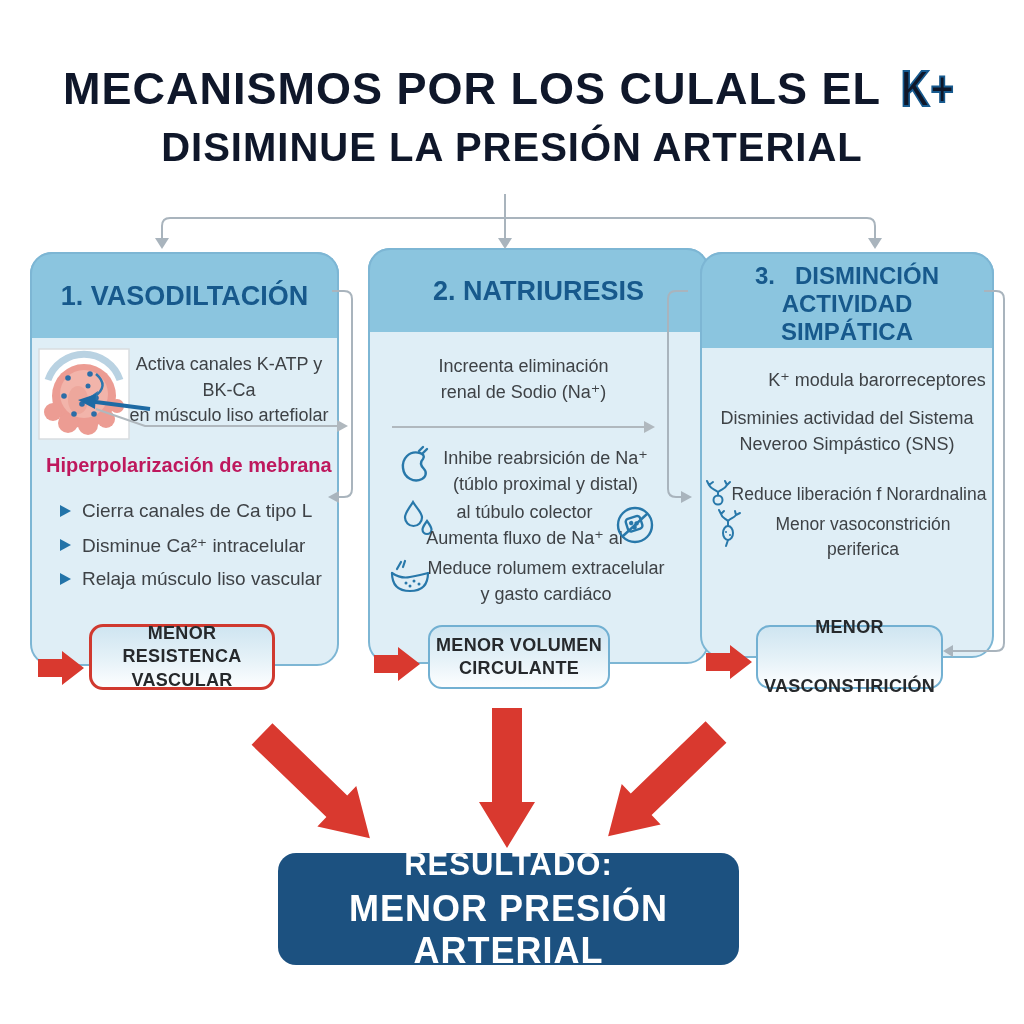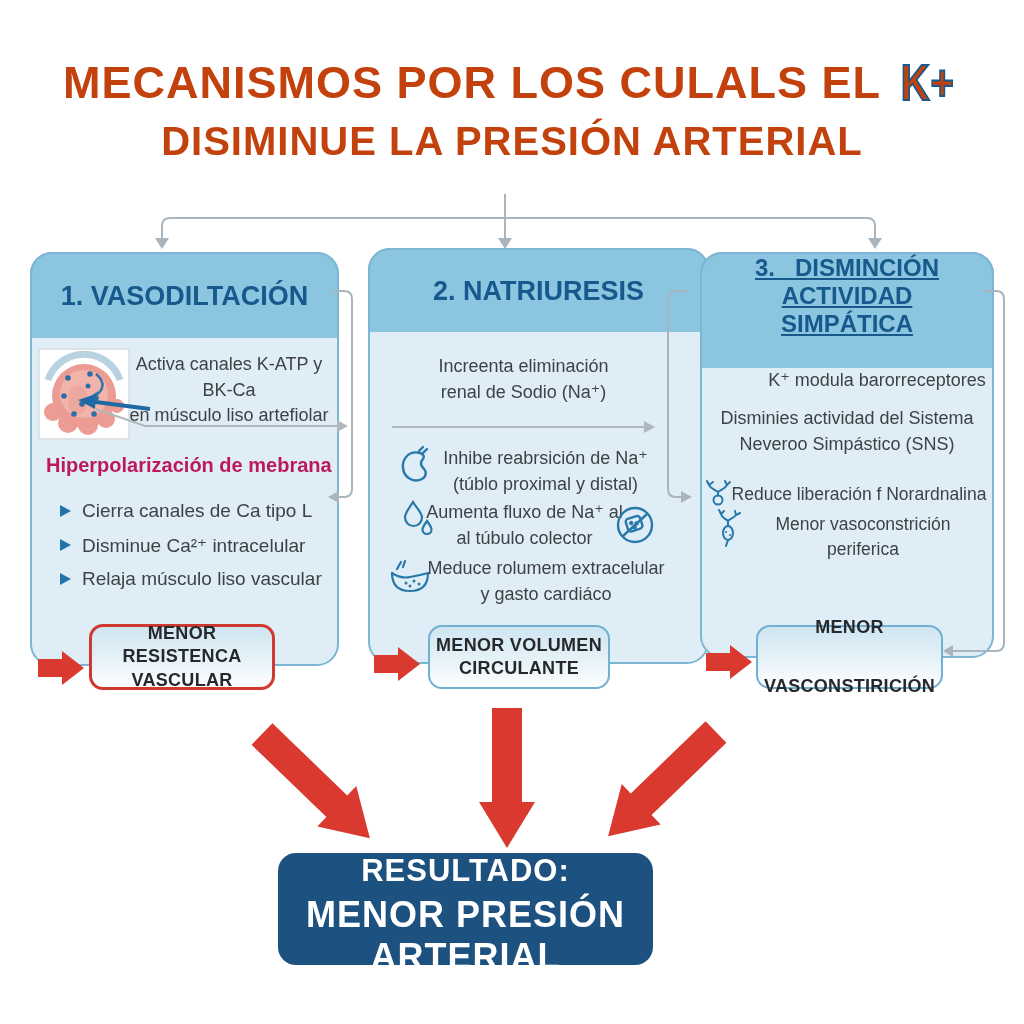--- a/index.html
+++ b/index.html
@@ -6,7 +6,7 @@
   .canvas{position:relative;width:1024px;height:1024px;background:#ffffff;overflow:hidden;
           font-family:"Liberation Sans","DejaVu Sans",sans-serif;}
   
-  .title{position:absolute;left:0;right:0;top:56px;text-align:center;color:#c2410c;font-weight:bold;}
+  .title{position:absolute;left:0;right:0;top:62px;text-align:center;color:#0f172a;font-weight:bold;}
   .t1{font-size:45px;letter-spacing:1px;line-height:1.1;}
   .kplus{display:inline-block;font-size:50px;-webkit-text-stroke:2px #175a8f;transform:scaleX(.8);vertical-align:-2px;}
   .t2{font-size:40px;letter-spacing:1px;margin-top:8px;}

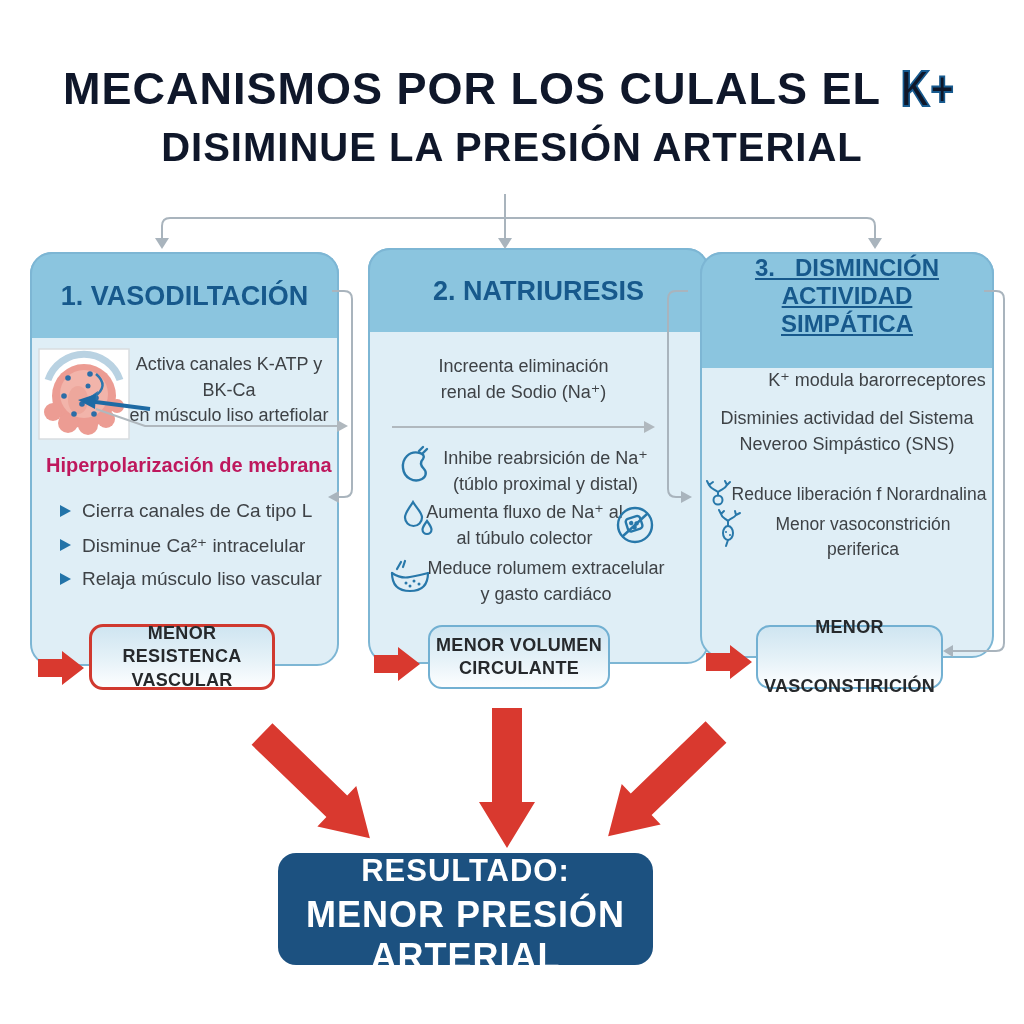--- a/index.html
+++ b/index.html
@@ -20,7 +20,7 @@
   .card2{left:368px;top:248px;width:307px;height:412px;padding-left:30px;}
   .card2 .card-head{height:84px;font-size:27px;line-height:82px;}
   .card3{left:700px;top:252px;width:290px;height:402px;}
-  .card3 .card-head{height:116px;font-size:24px;line-height:28px;text-decoration:underline;}
+  .card3 .card-head{height:96px;font-size:24px;line-height:28px;padding-top:8px;}
   .btext{position:absolute;color:#3e4246;font-size:18px;line-height:1.42;text-align:center;}
   .subhead{position:absolute;color:#be185d;font-size:20px;font-weight:bold;}
   .bullets{position:absolute;list-style:none;margin:0;padding:0;}

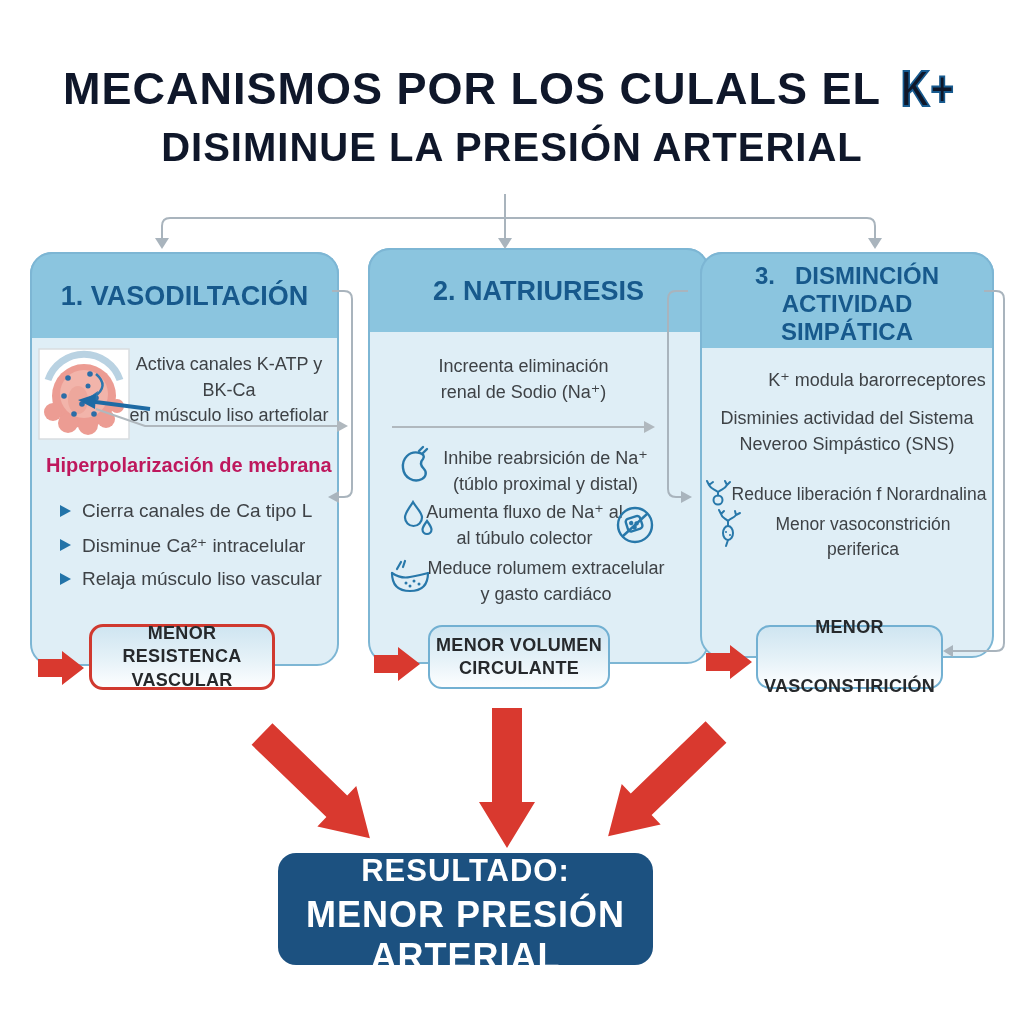--- a/index.html
+++ b/index.html
@@ -145,8 +145,8 @@
       </svg>
     </div>
     <div class="btext" style="left:52px;top:250px;width:205px;">
+      <div>al túbulo colector</div>
       <div>Aumenta fluxo de Na⁺ al</div>
-      <div>al túbulo colector</div>
     </div>
     <div class="icon" style="left:244px;top:254px;">
       <svg width="42" height="42" viewBox="0 0 42 42" fill="none" stroke="#2878aa" stroke-width="2.4" stroke-linecap="round">

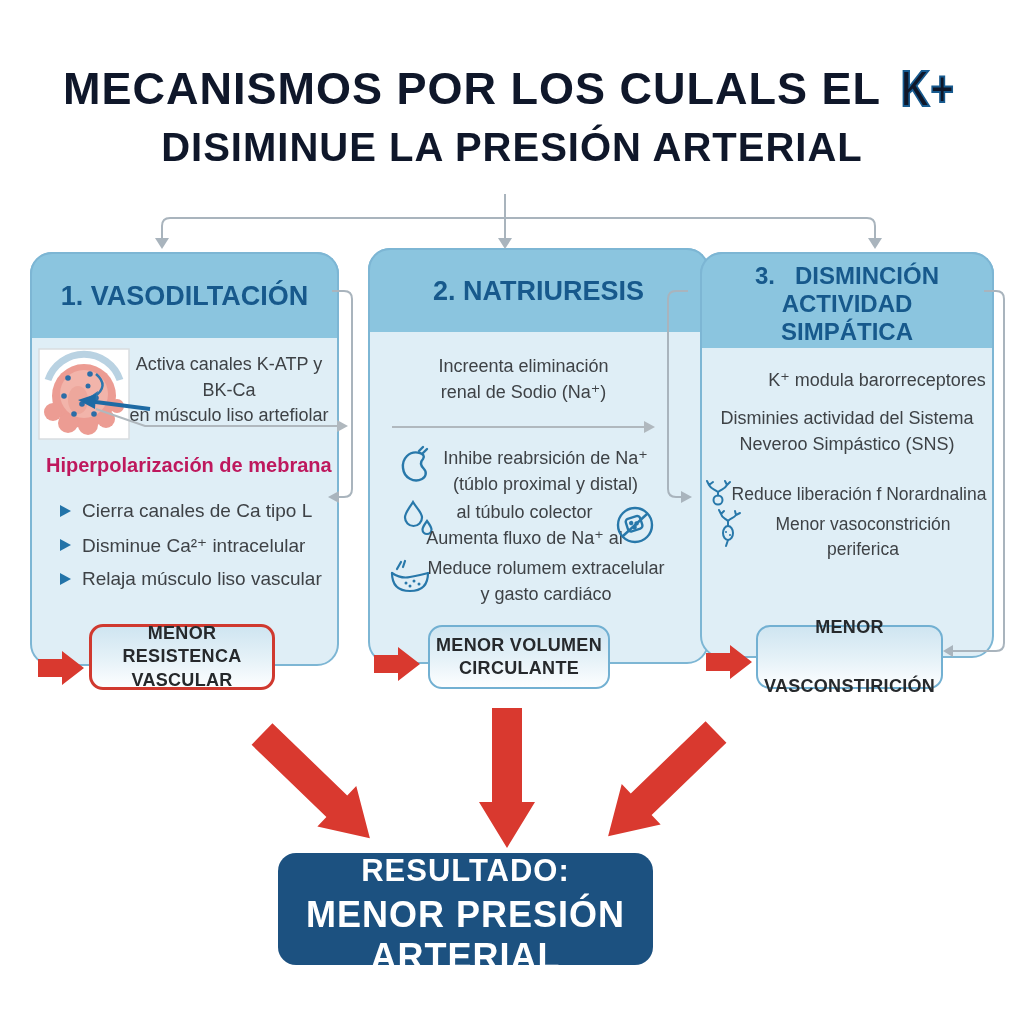--- a/index.html
+++ b/index.html
@@ -37,9 +37,9 @@
   .rb-red{border:3px solid #d0392f;}
   .rb-blue{border:2px solid #72b0d2;}
   
-  .final-box{position:absolute;left:278px;top:853px;width:375px;height:112px;background:#1c5180;
+  .final-box{position:absolute;left:278px;top:853px;width:461px;height:112px;background:#1c5180;
              border-radius:18px;color:#ffffff;font-weight:bold;text-align:center;display:flex;
-             flex-direction:column;z-index:2;}
+             flex-direction:column;justify-content:center;z-index:2;}
   .f1{font-size:31px;letter-spacing:1px;}
   .f2{font-size:36px;letter-spacing:1px;margin-top:5px;}
   

